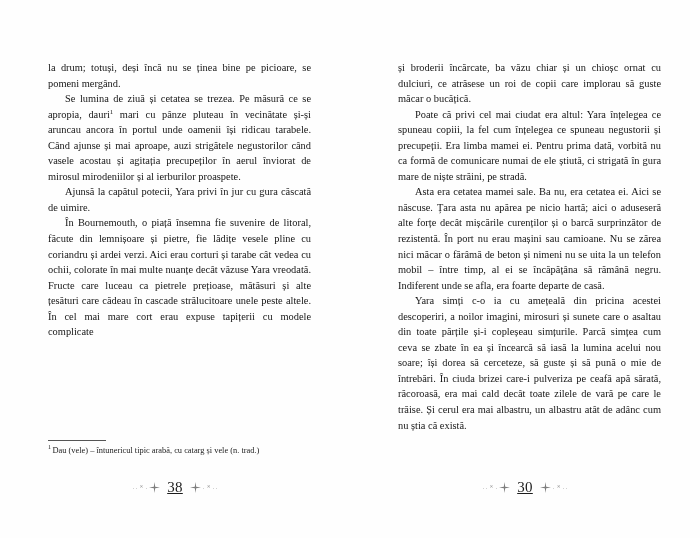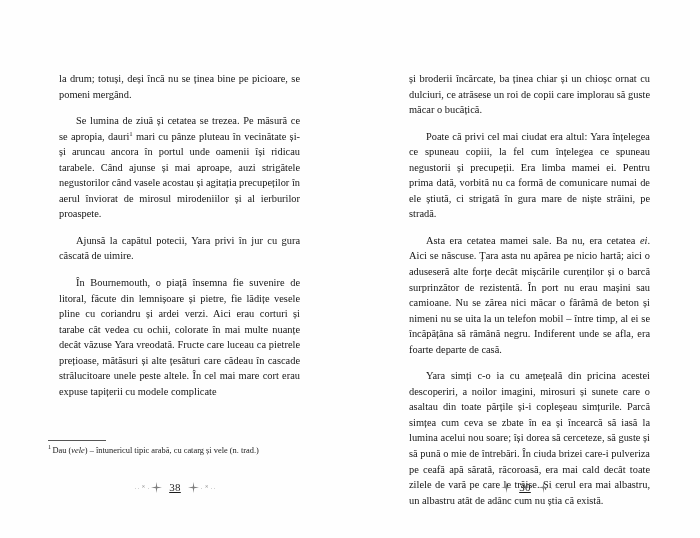--- a/index.html
+++ b/index.html
@@ -41,7 +41,7 @@
   .page-right .textblock { width: 263px; }
 
   .textblock p {
-    margin: 11px;
+    margin: 0;
     text-indent: 17px;
   }
   .textblock p.noindent { text-indent: 0; }

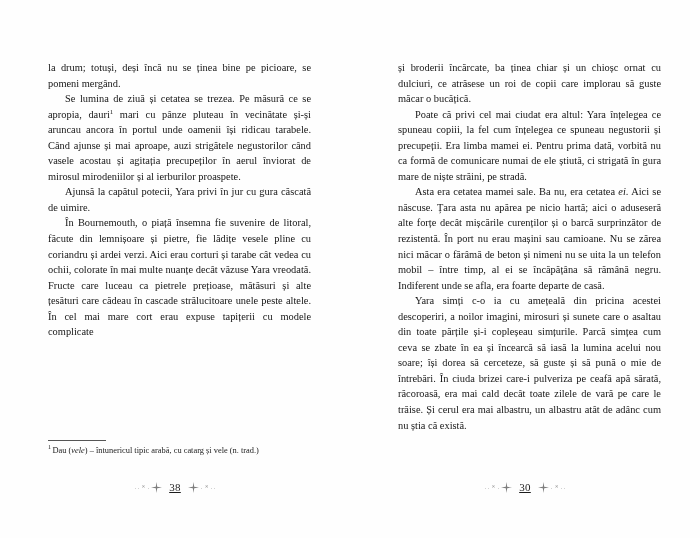--- a/index.html
+++ b/index.html
@@ -169,7 +169,7 @@
   <div class="page page-right">
 
     <div class="textblock">
-      <p class="noindent">și broderii încărcate, ba ținea chiar și un chioșc ornat cu dulciuri, ce atrăsese un roi de copii care implorau să guste măcar o bucățică.</p>
+      <p class="noindent">și broderii încărcate, ba văzu chiar și un chioșc ornat cu dulciuri, ce atrăsese un roi de copii care implorau să guste măcar o bucățică.</p>
       <p>Poate că privi cel mai ciudat era altul: Yara înțelegea ce spuneau copiii, la fel cum înțelegea ce spuneau negustorii și precupeții. Era limba mamei ei. Pentru prima dată, vorbită nu ca formă de comunicare numai de ele știută, ci strigată în gura mare de niște străini, pe stradă.</p>
       <p>Asta era cetatea mamei sale. Ba nu, era cetatea <span class="ital">ei</span>. Aici se născuse. Țara asta nu apărea pe nicio hartă; aici o aduseseră alte forțe decât mișcările curenților și o barcă surprinzător de rezistentă. În port nu erau mașini sau camioane. Nu se zărea nici măcar o fărâmă de beton și nimeni nu se uita la un telefon mobil – între timp, al ei se încăpățâna să rămână negru. Indiferent unde se afla, era foarte departe de casă.</p>
       <p>Yara simți c-o ia cu amețeală din pricina acestei descoperiri, a noilor imagini, mirosuri și sunete care o asaltau din toate părțile și-i copleșeau simțurile. Parcă simțea cum ceva se zbate în ea și încearcă să iasă la lumina acelui nou soare; își dorea să cerceteze, să guste și să pună o mie de întrebări. În ciuda brizei care-i pulveriza pe ceafă apă sărată, răcoroasă, era mai cald decât toate zilele de vară pe care le trăise. Și cerul era mai albastru, un albastru atât de adânc cum nu știa că există.</p>

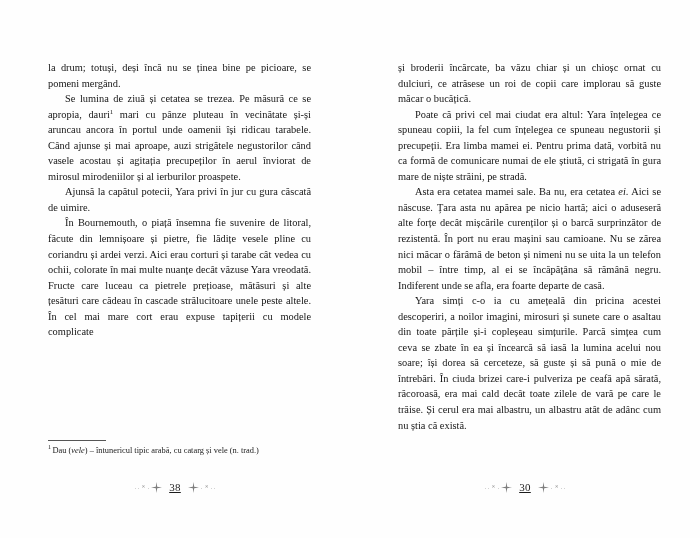--- a/index.html
+++ b/index.html
@@ -51,7 +51,7 @@
     vertical-align: super;
     line-height: 0;
   }
-  .ital { font-style: italic; }
+  .ital { }
 
   
   .footnote-zone {

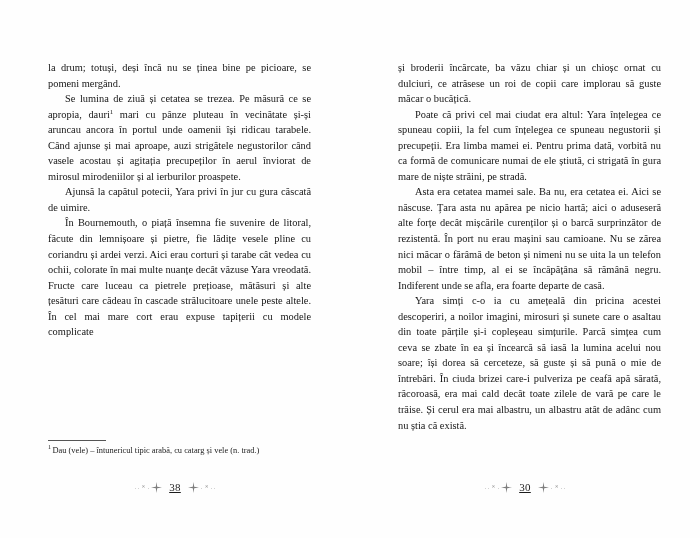--- a/index.html
+++ b/index.html
@@ -92,7 +92,7 @@
     height: 18px;
   }
   .folio-num {
-    font-size: 11px;
+    font-size: 15px;
     color: #1c1c1c;
     letter-spacing: 0.3px;
     padding: 0 3px;

